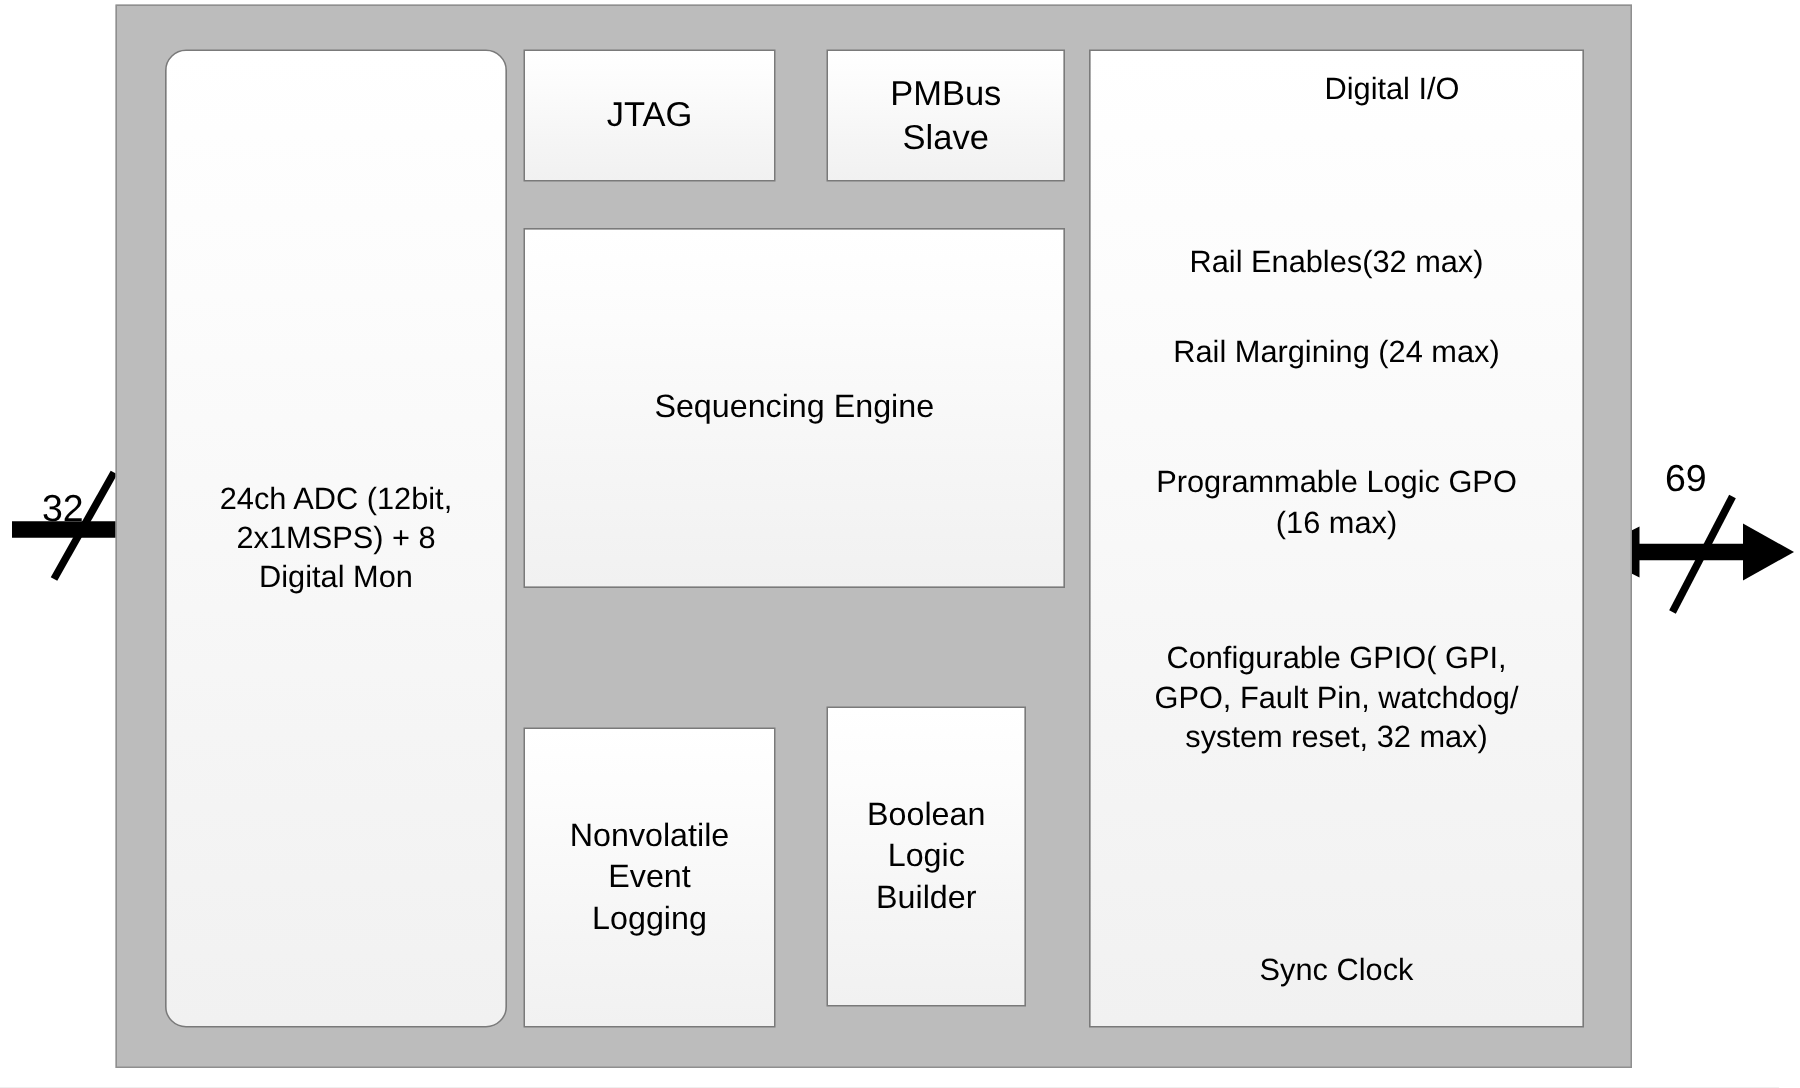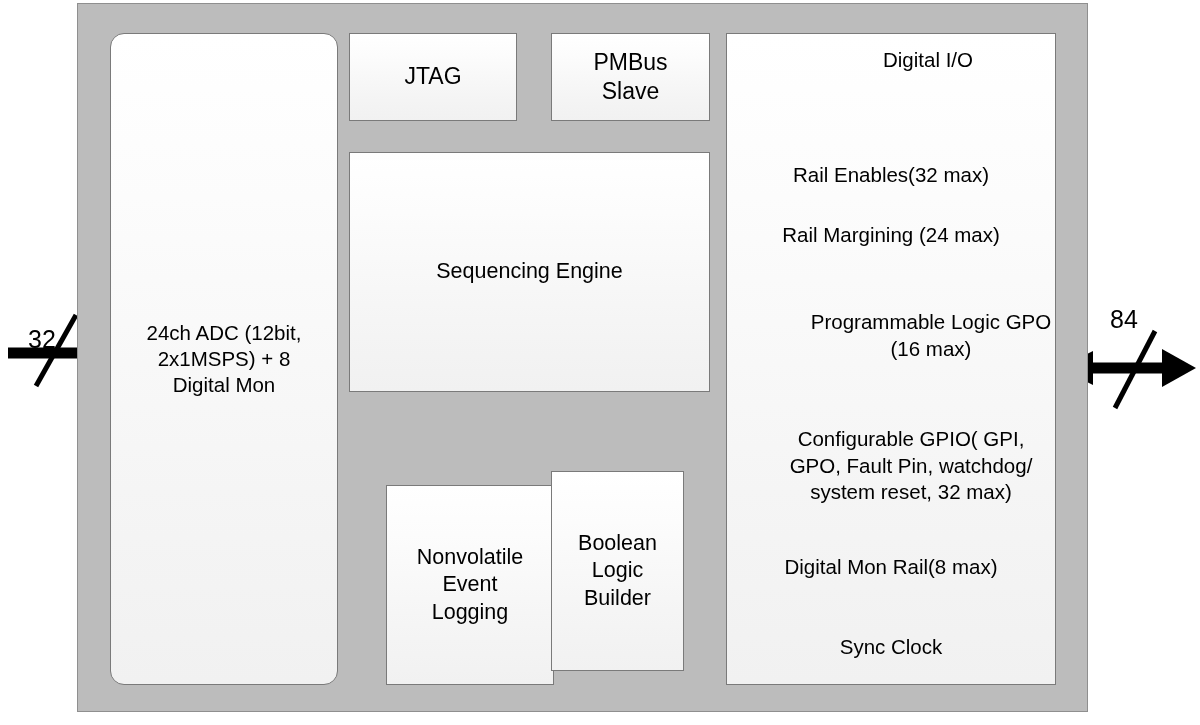--- a/index.html
+++ b/index.html
@@ -112,7 +112,7 @@
   .dio-l0 { top: 13px; padding-left: 37px; }
   .dio-l1 { top: 88px; margin-top: 40px; }
   .dio-l2 { top: 188px; text-align: center; }
-  .dio-l3 { top: 275px; padding-left: 40px; }
+  .dio-l3 { top: 275px; }
   .dio-l4 { top: 392px; padding-left: 20px; }
   .dio-l5 { top: 520px; }
   .dio-l6 { top: 600px; }

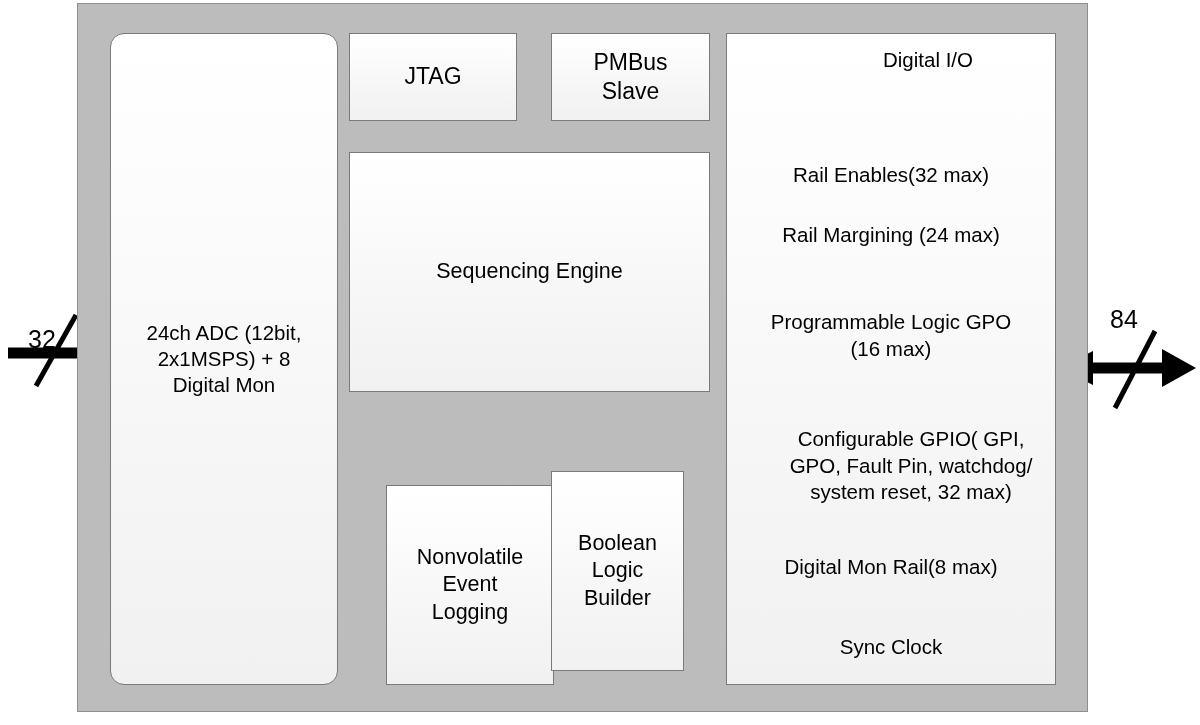--- a/index.html
+++ b/index.html
@@ -164,7 +164,7 @@
       <line x1="60" y1="110" x2="100" y2="33" stroke="#000000" stroke-width="5"></line>
     </svg>
   </div>
-  <div class="bus-count bus-count-right">84</div>
+  <div class="bus-count bus-count-right">69</div>
 
   <div class="chip-container"></div>
 

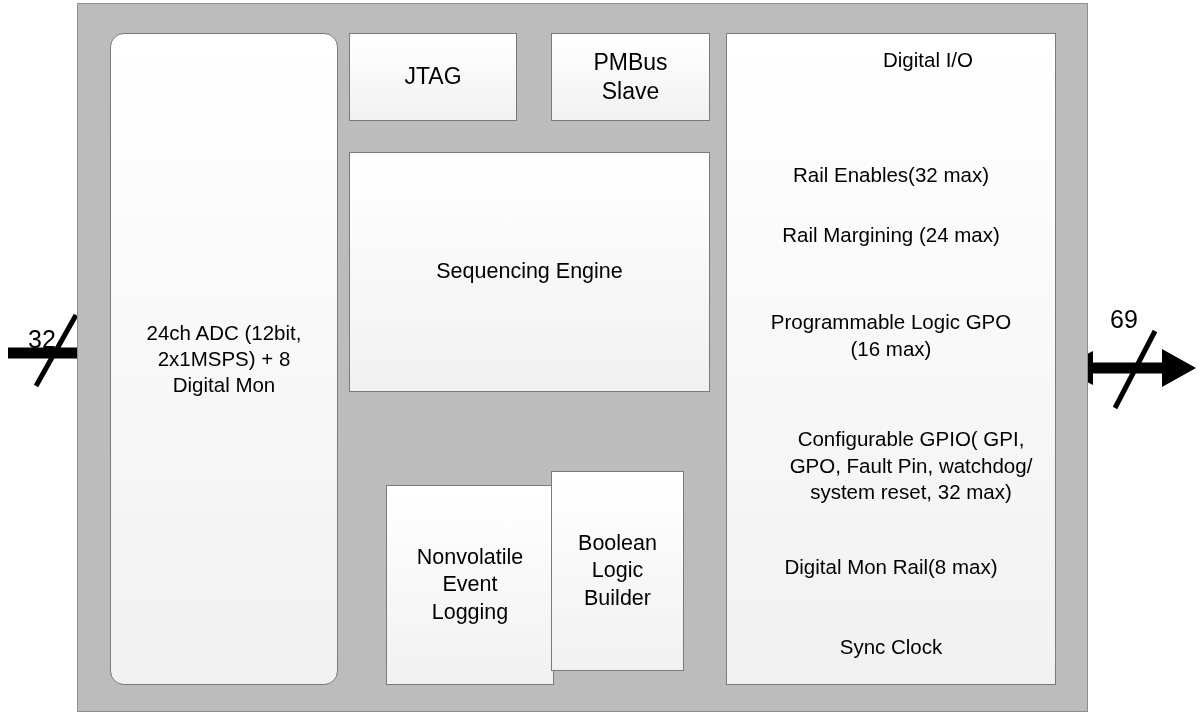--- a/index.html
+++ b/index.html
@@ -113,7 +113,7 @@
   .dio-l1 { top: 88px; margin-top: 40px; }
   .dio-l2 { top: 188px; text-align: center; }
   .dio-l3 { top: 275px; }
-  .dio-l4 { top: 392px; padding-left: 20px; }
+  .dio-l4 { top: 392px; }
   .dio-l5 { top: 520px; }
   .dio-l6 { top: 600px; }
 

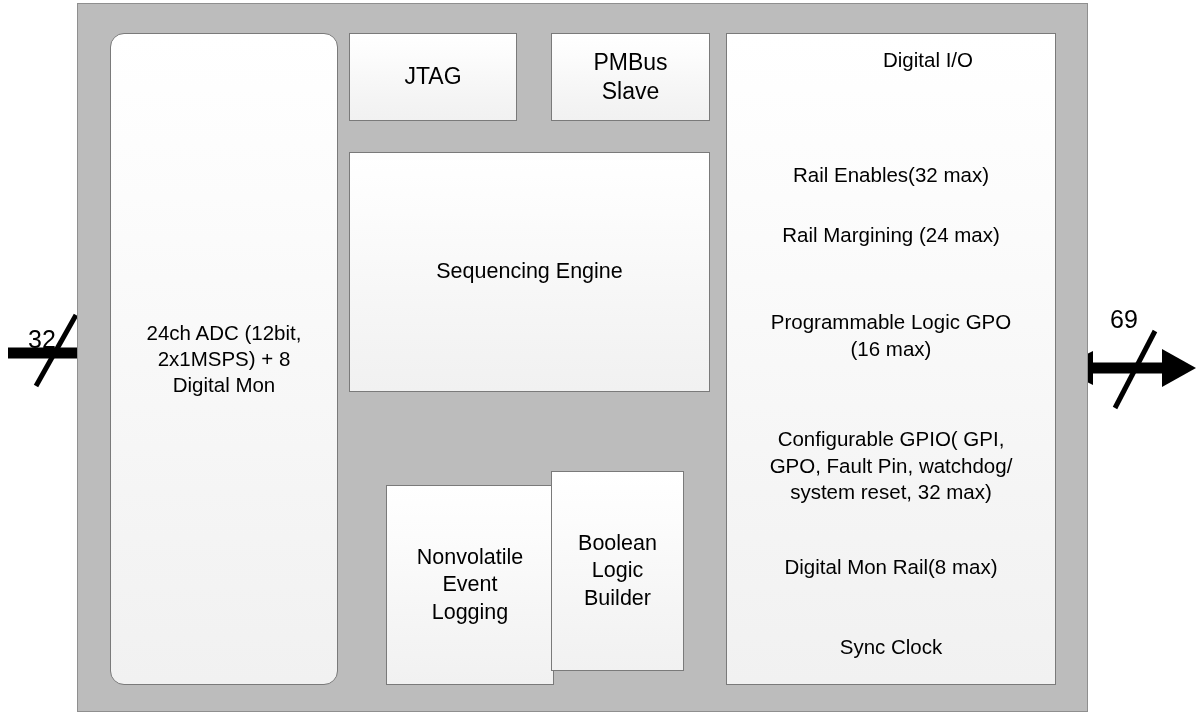--- a/index.html
+++ b/index.html
@@ -80,7 +80,6 @@
     left: 349px; top: 485px;
     width: 168px; height: 200px;
     font-size: 21.5px;
-    margin-left: 37px;
   }
   .blk-boolean {
     left: 551px; top: 471px;

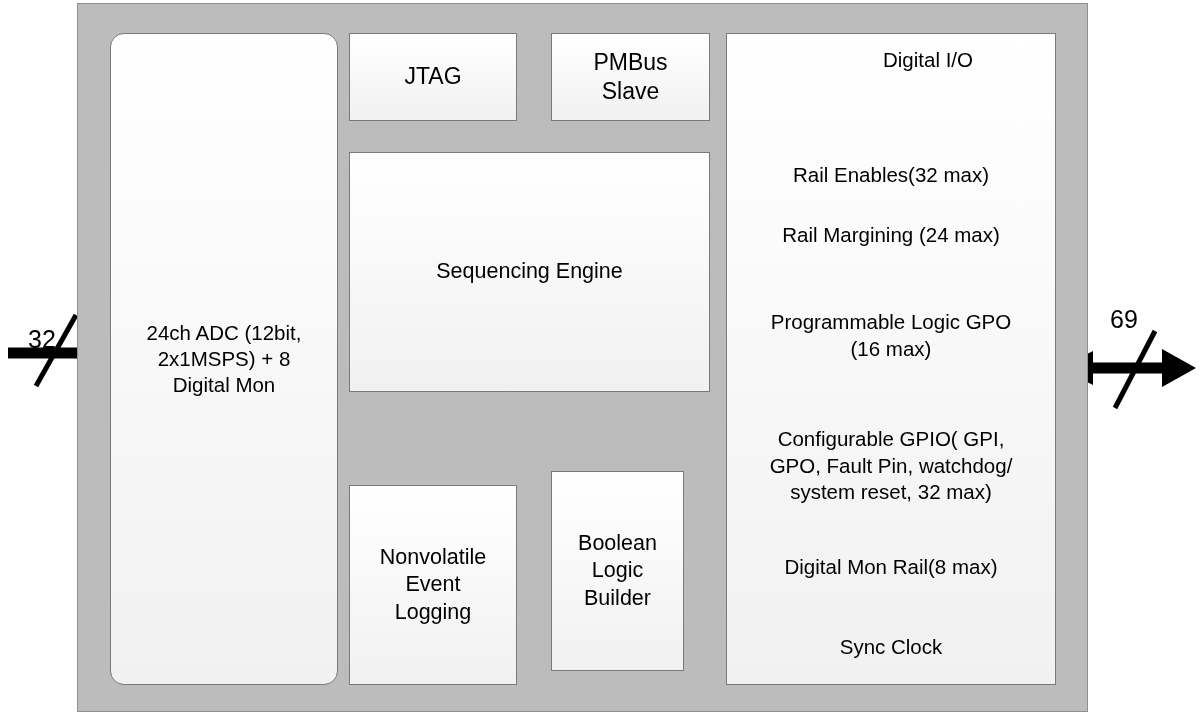--- a/index.html
+++ b/index.html
@@ -208,7 +208,6 @@
       <div class="dio-line dio-l4">Configurable GPIO( GPI,
 GPO, Fault Pin, watchdog/
 system reset,  32 max)</div>
-      <div class="dio-line dio-l5">Digital Mon Rail(8 max)</div>
       <div class="dio-line dio-l6">Sync Clock</div>
     </div>
   </div>

